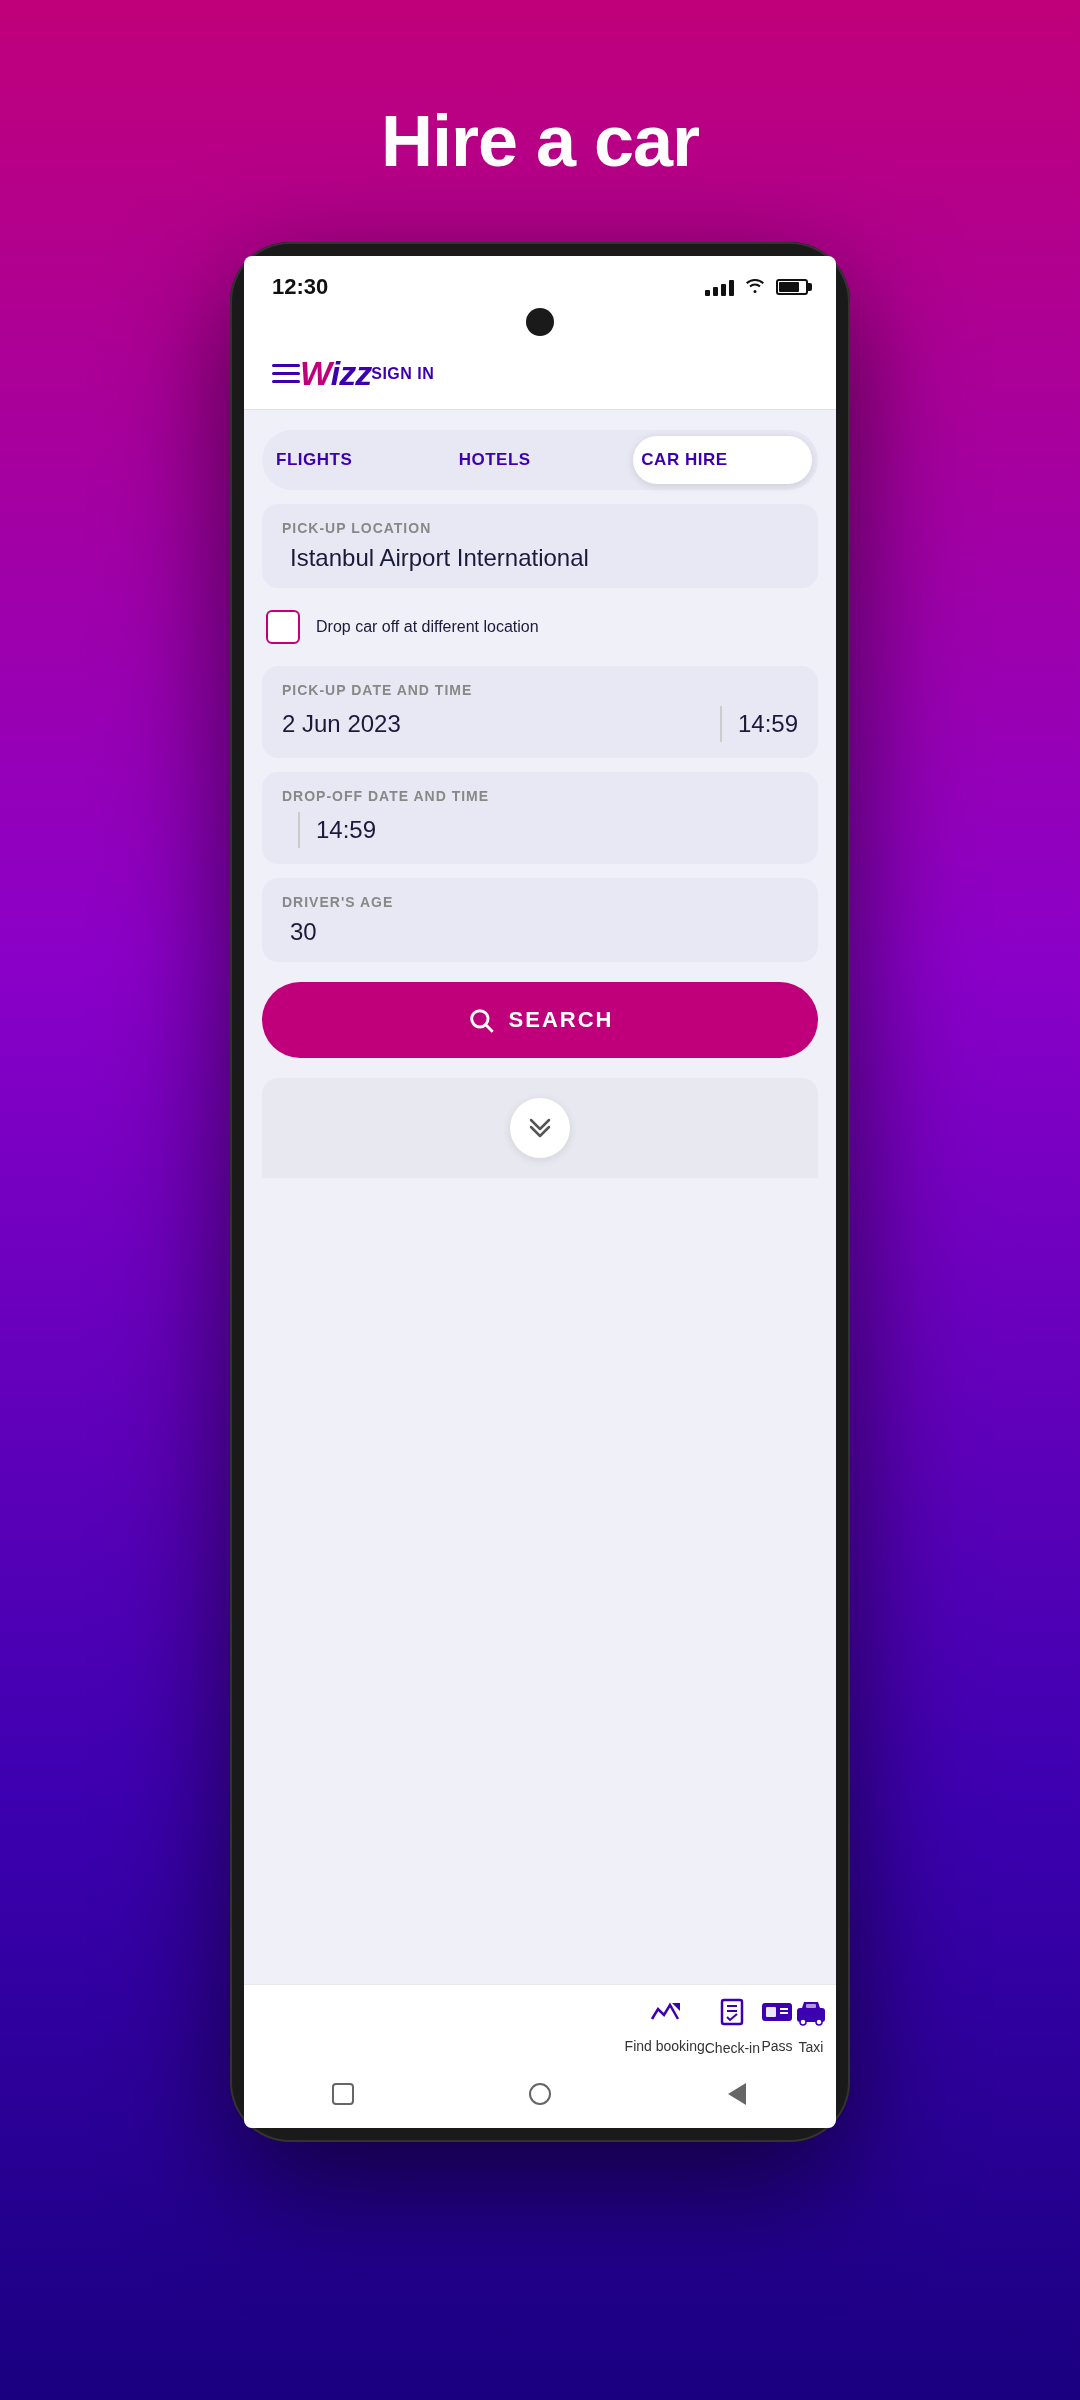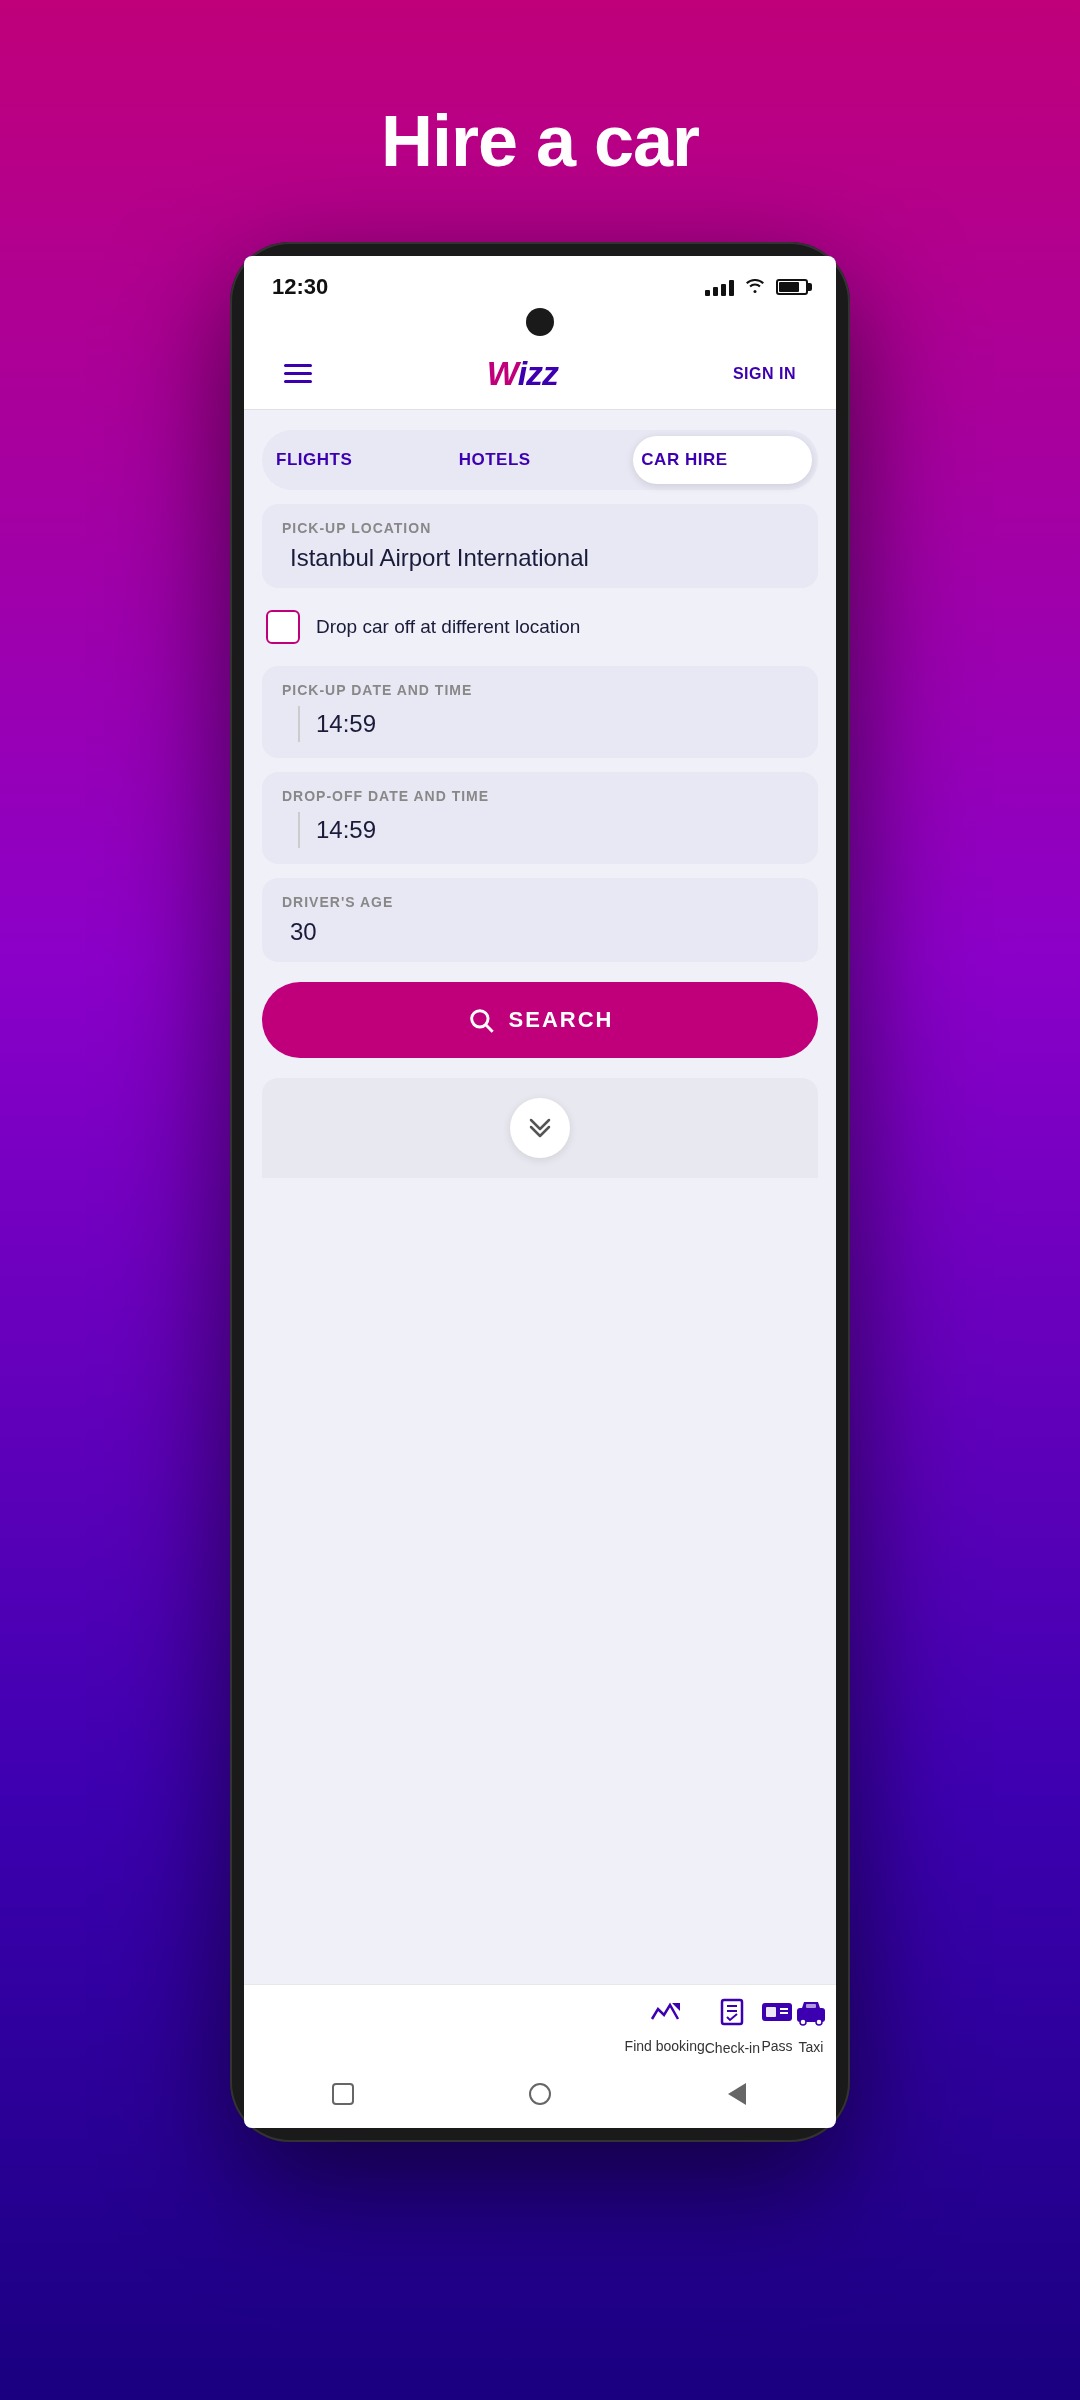--- a/index.html
+++ b/index.html
@@ -135,8 +135,7 @@
       background: white;
       display: flex;
       align-items: center;
-      justify-content: space-between;
-      padding: 12px 40px 16px;
+      padding: 12px 28px 16px;
       flex-shrink: 0;
     }
 

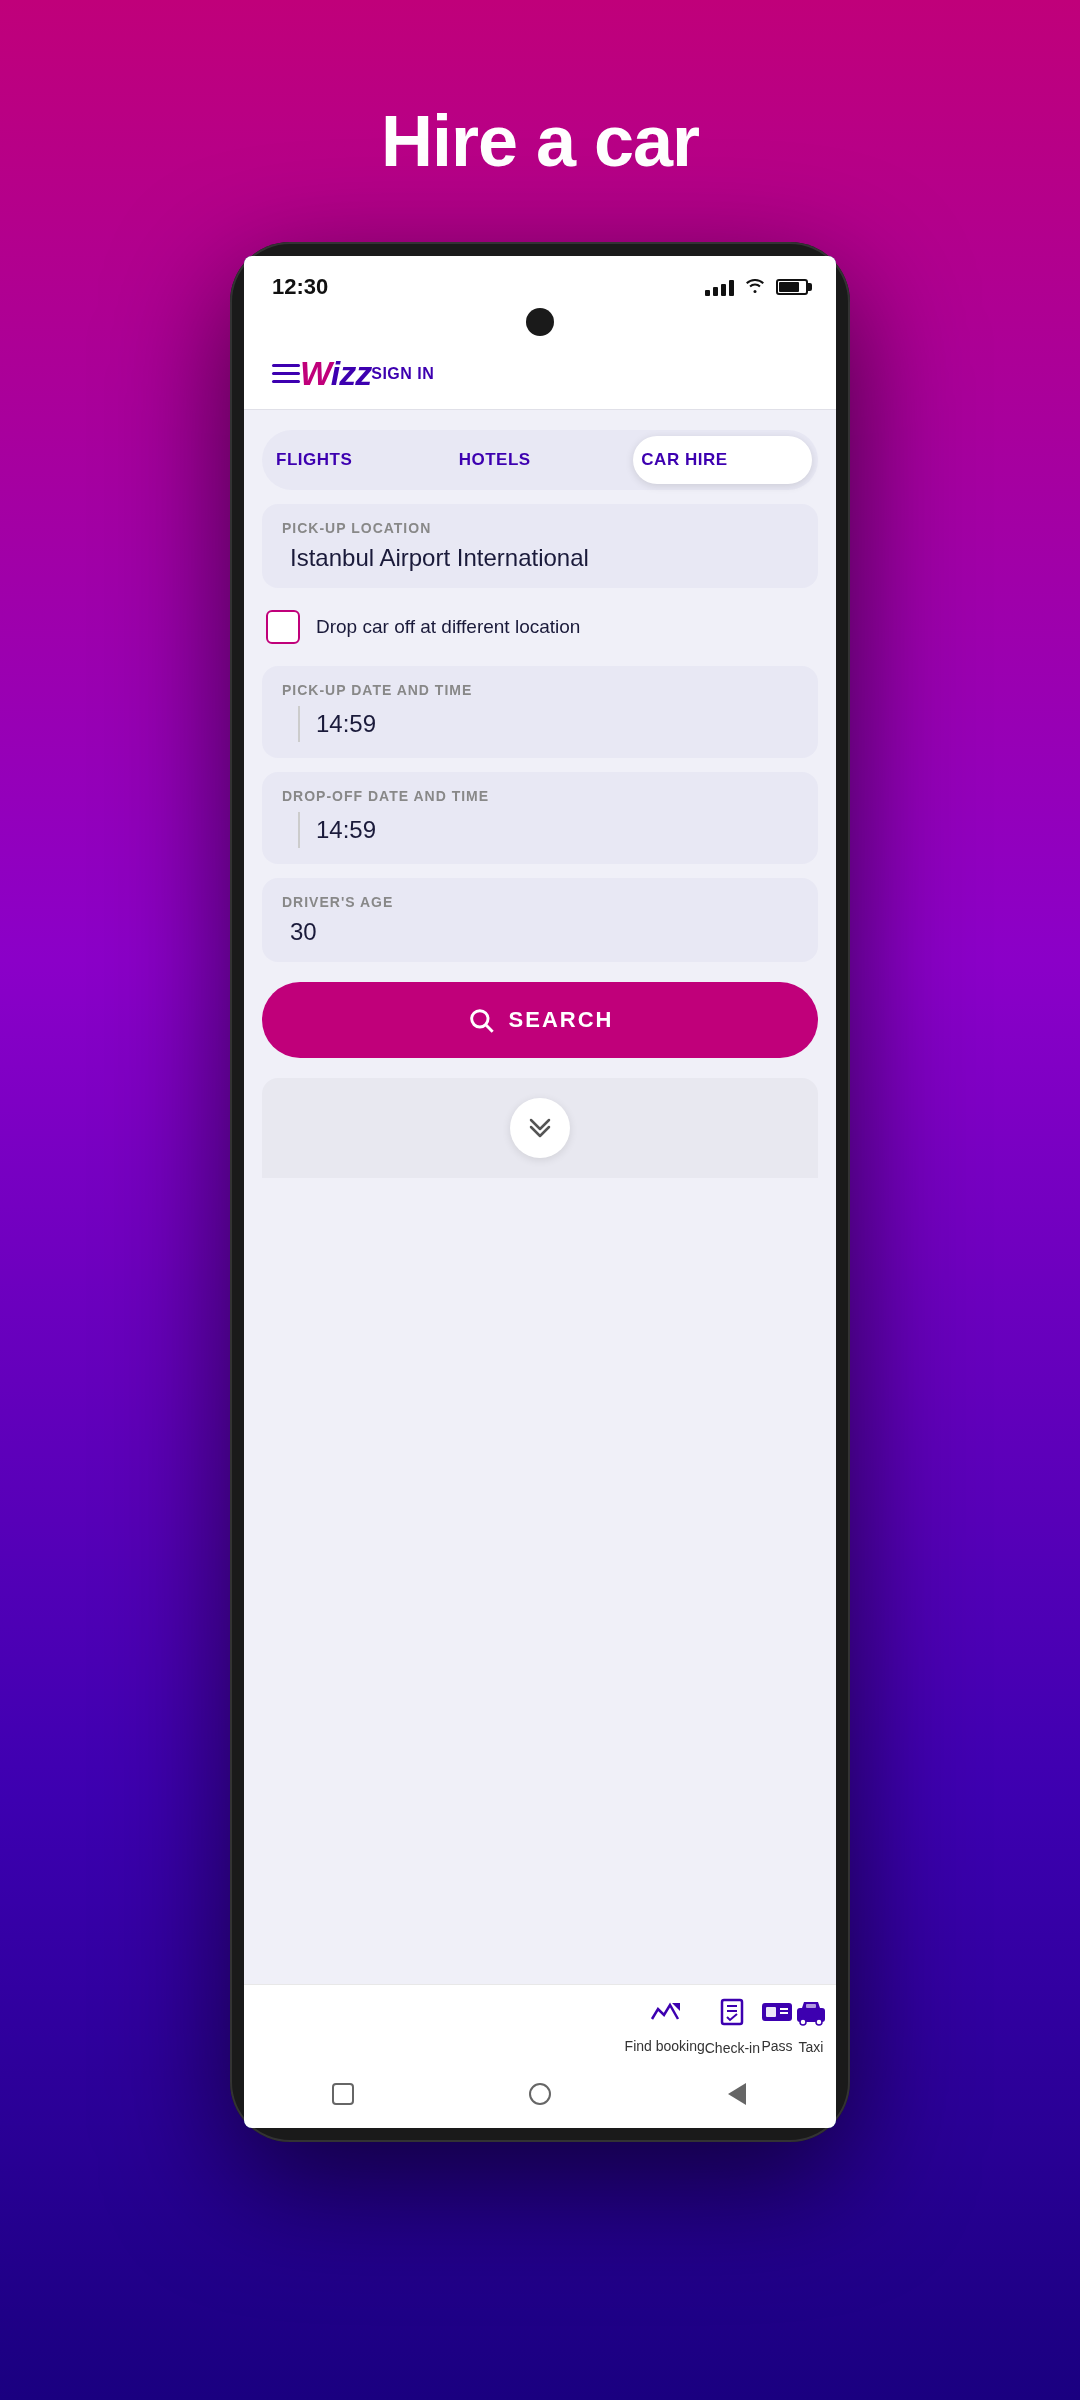--- a/index.html
+++ b/index.html
@@ -281,7 +281,7 @@
     }
 
     .checkbox-label {
-      font-size: 19px;
+      font-size: 16px;
       color: #1a1a3a;
     }
 

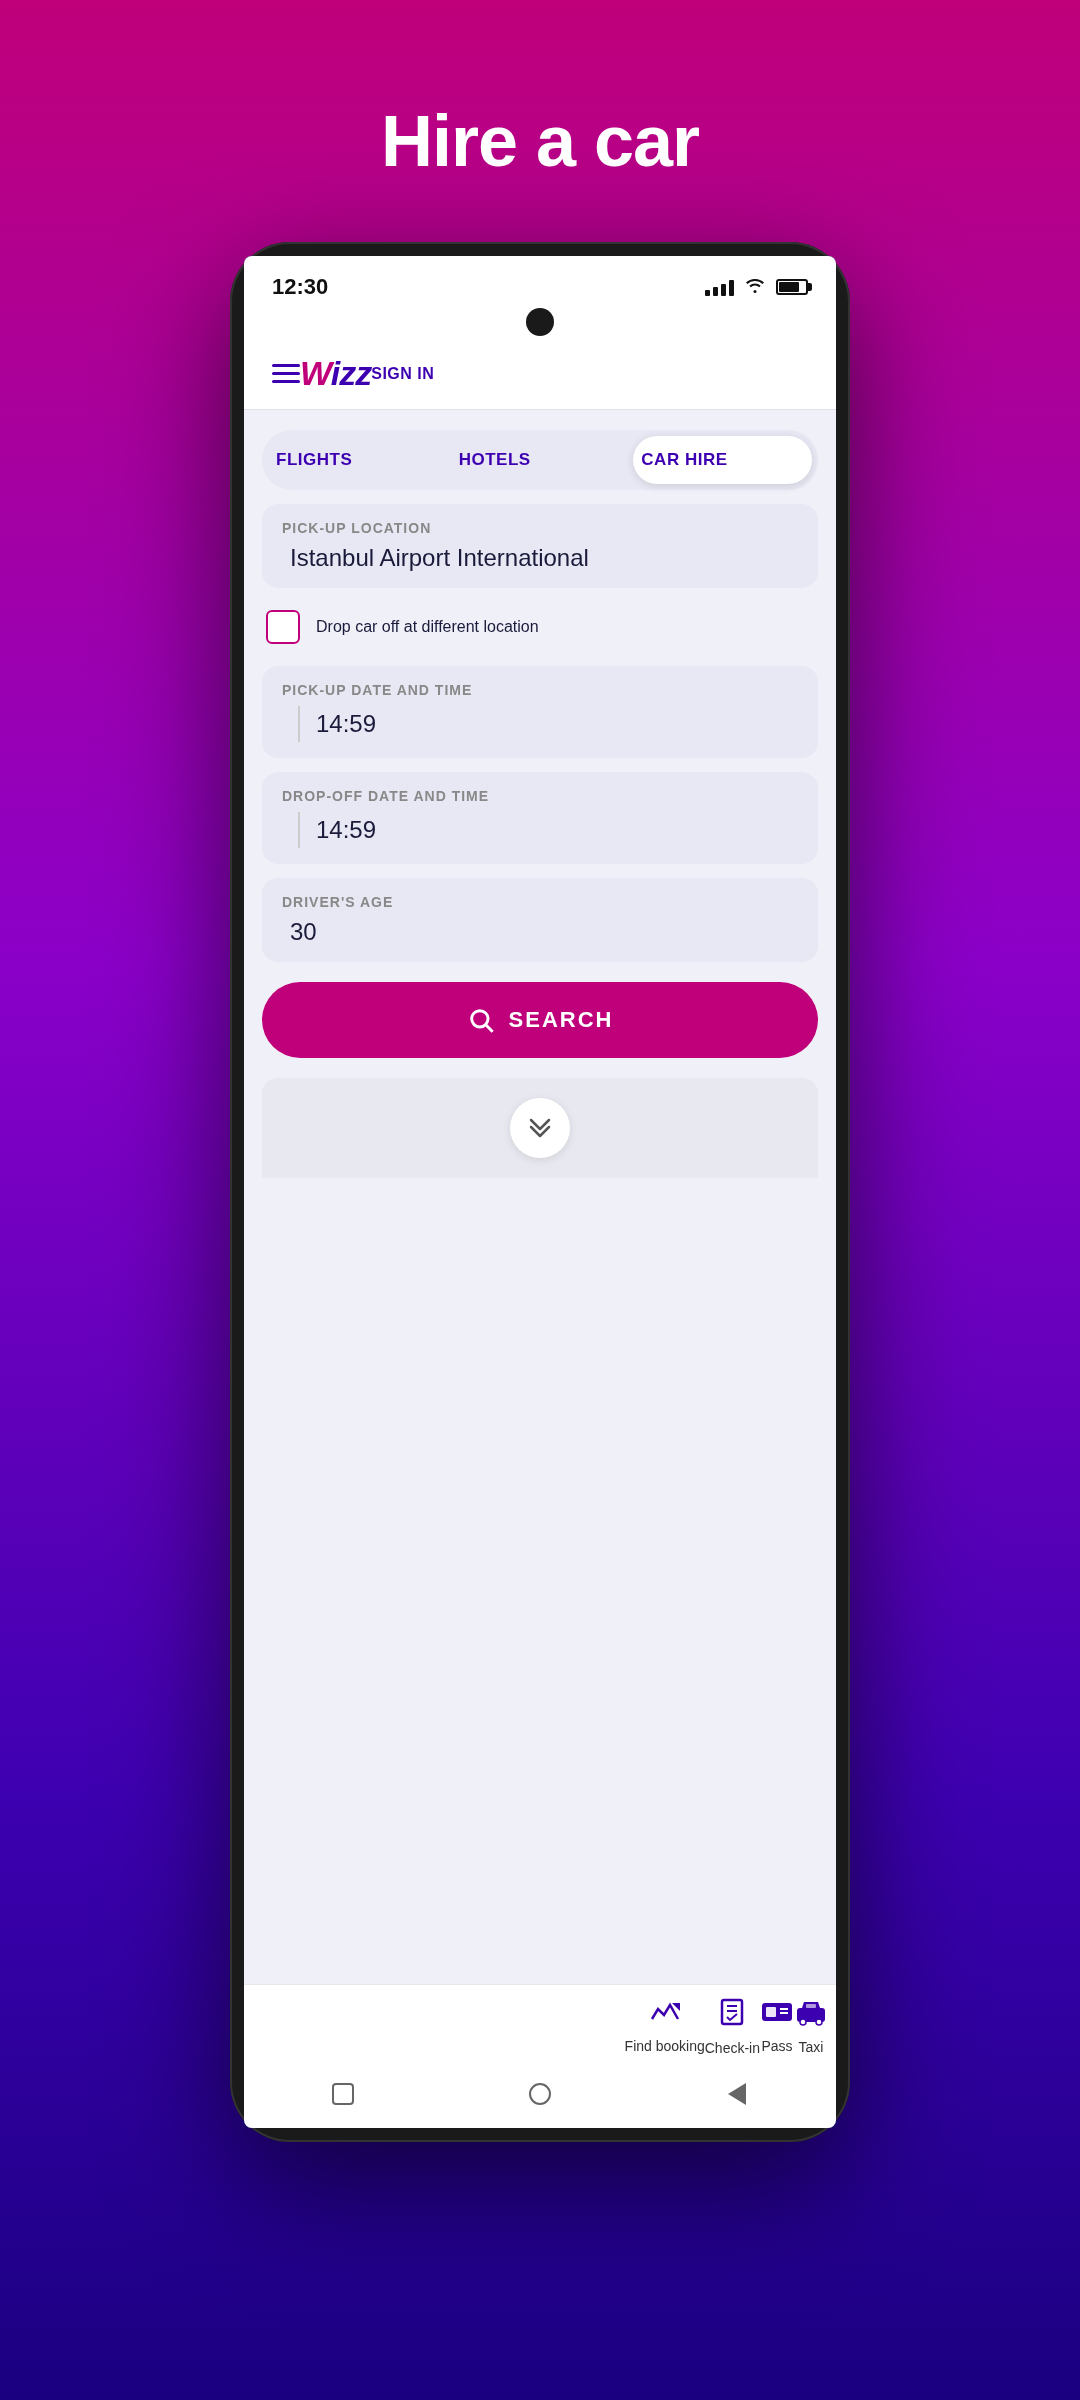--- a/index.html
+++ b/index.html
@@ -465,6 +465,7 @@
       <div class="form-field">
         <div class="field-label">PICK-UP DATE AND TIME</div>
         <div class="date-time-row">
+          <span class="date-part">2 Jun 2023</span>
           <div class="time-separator"></div>
           <span class="time-part">14:59</span>
         </div>

